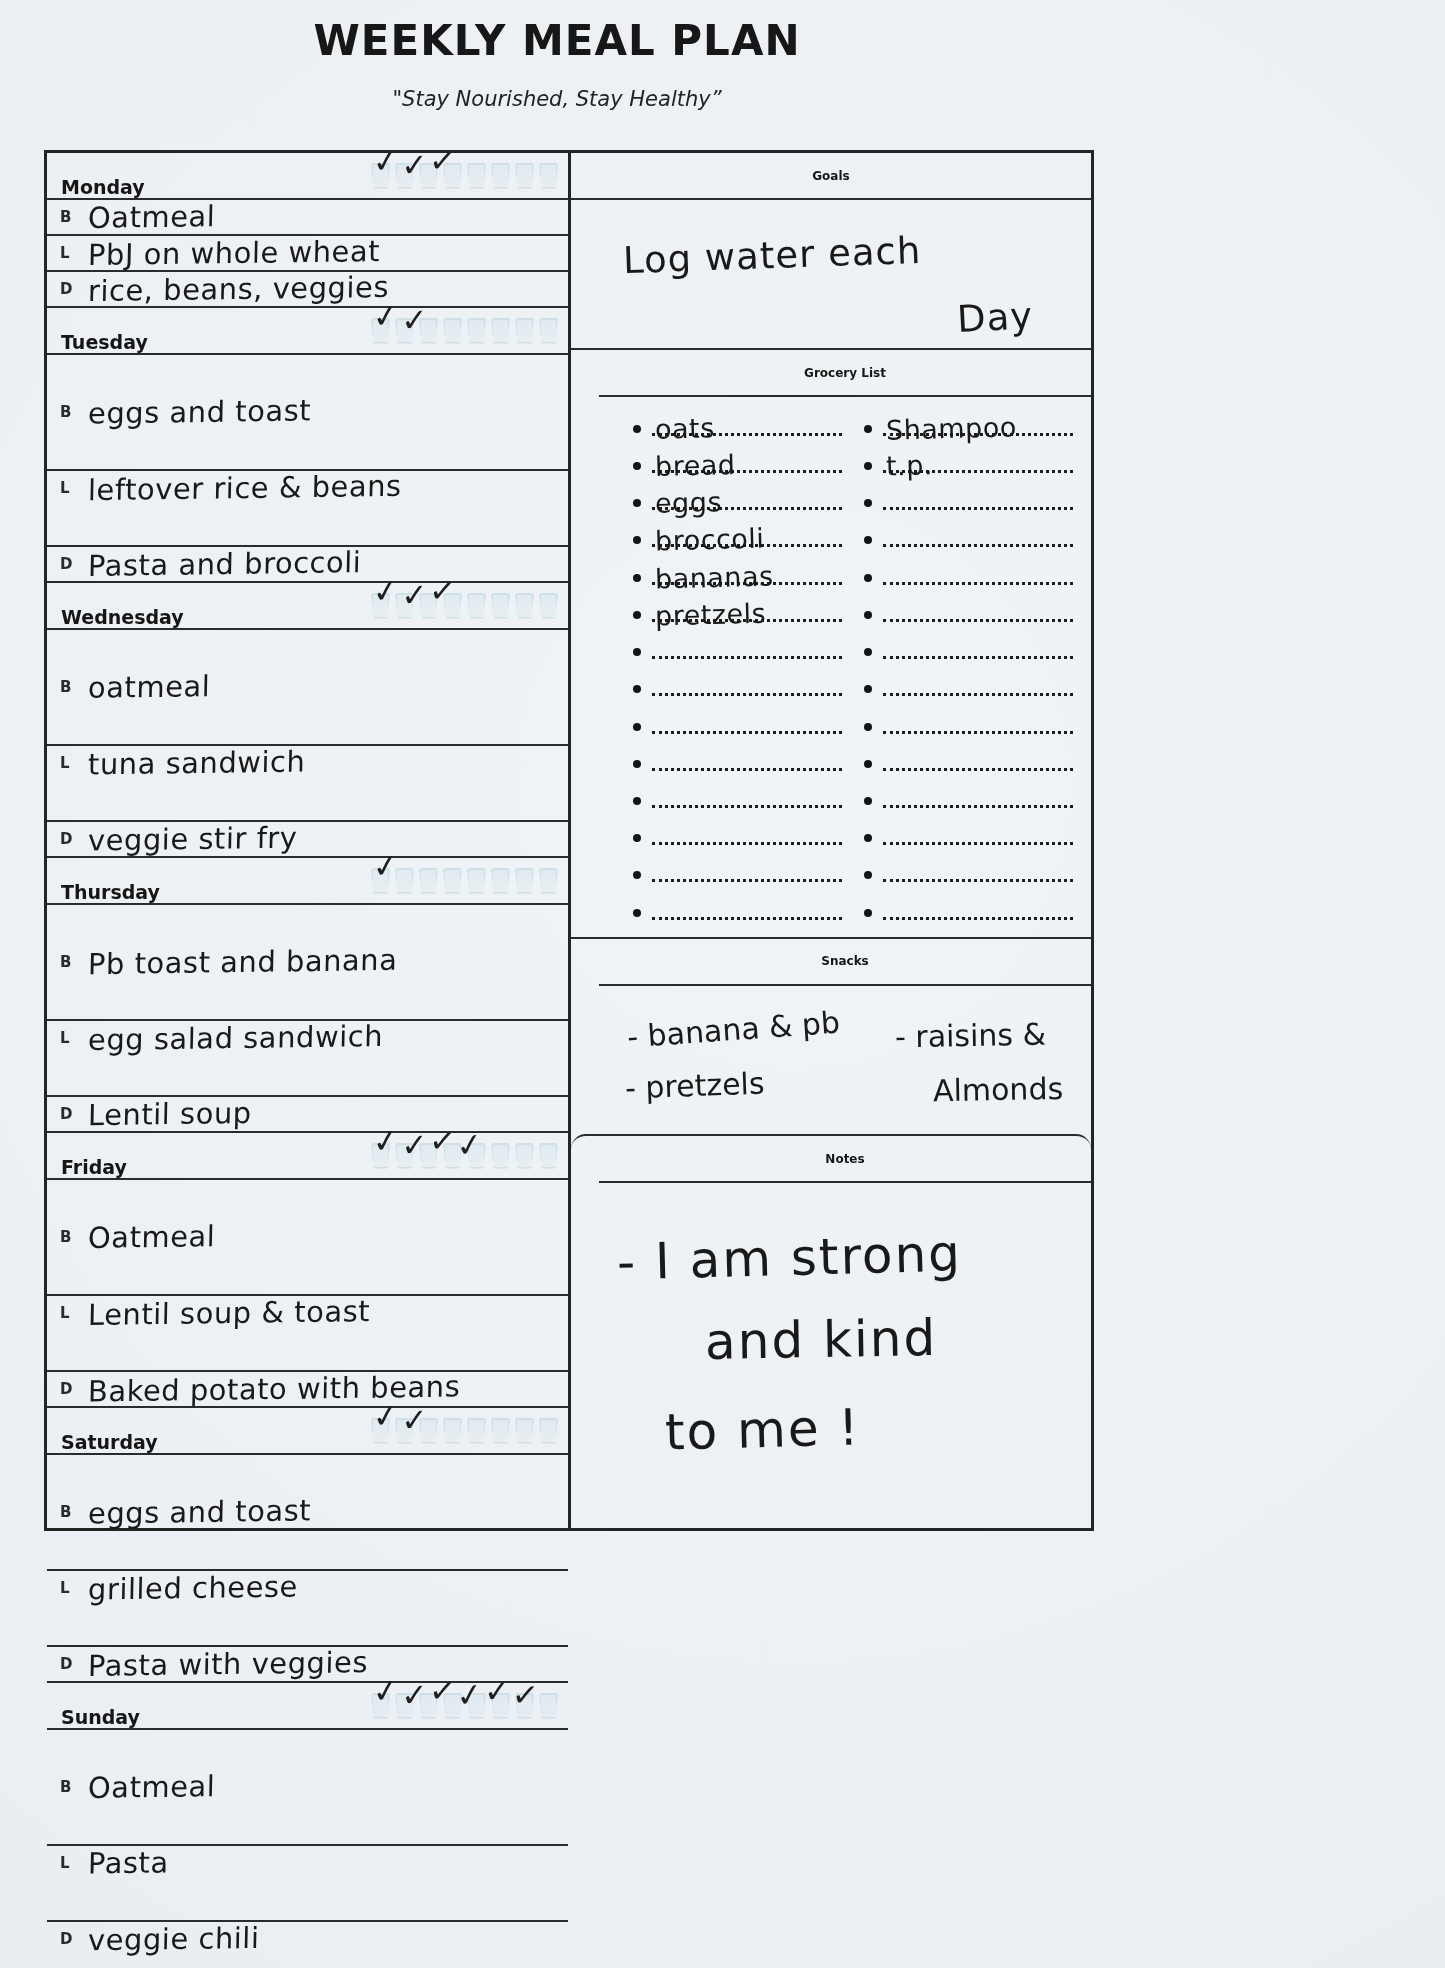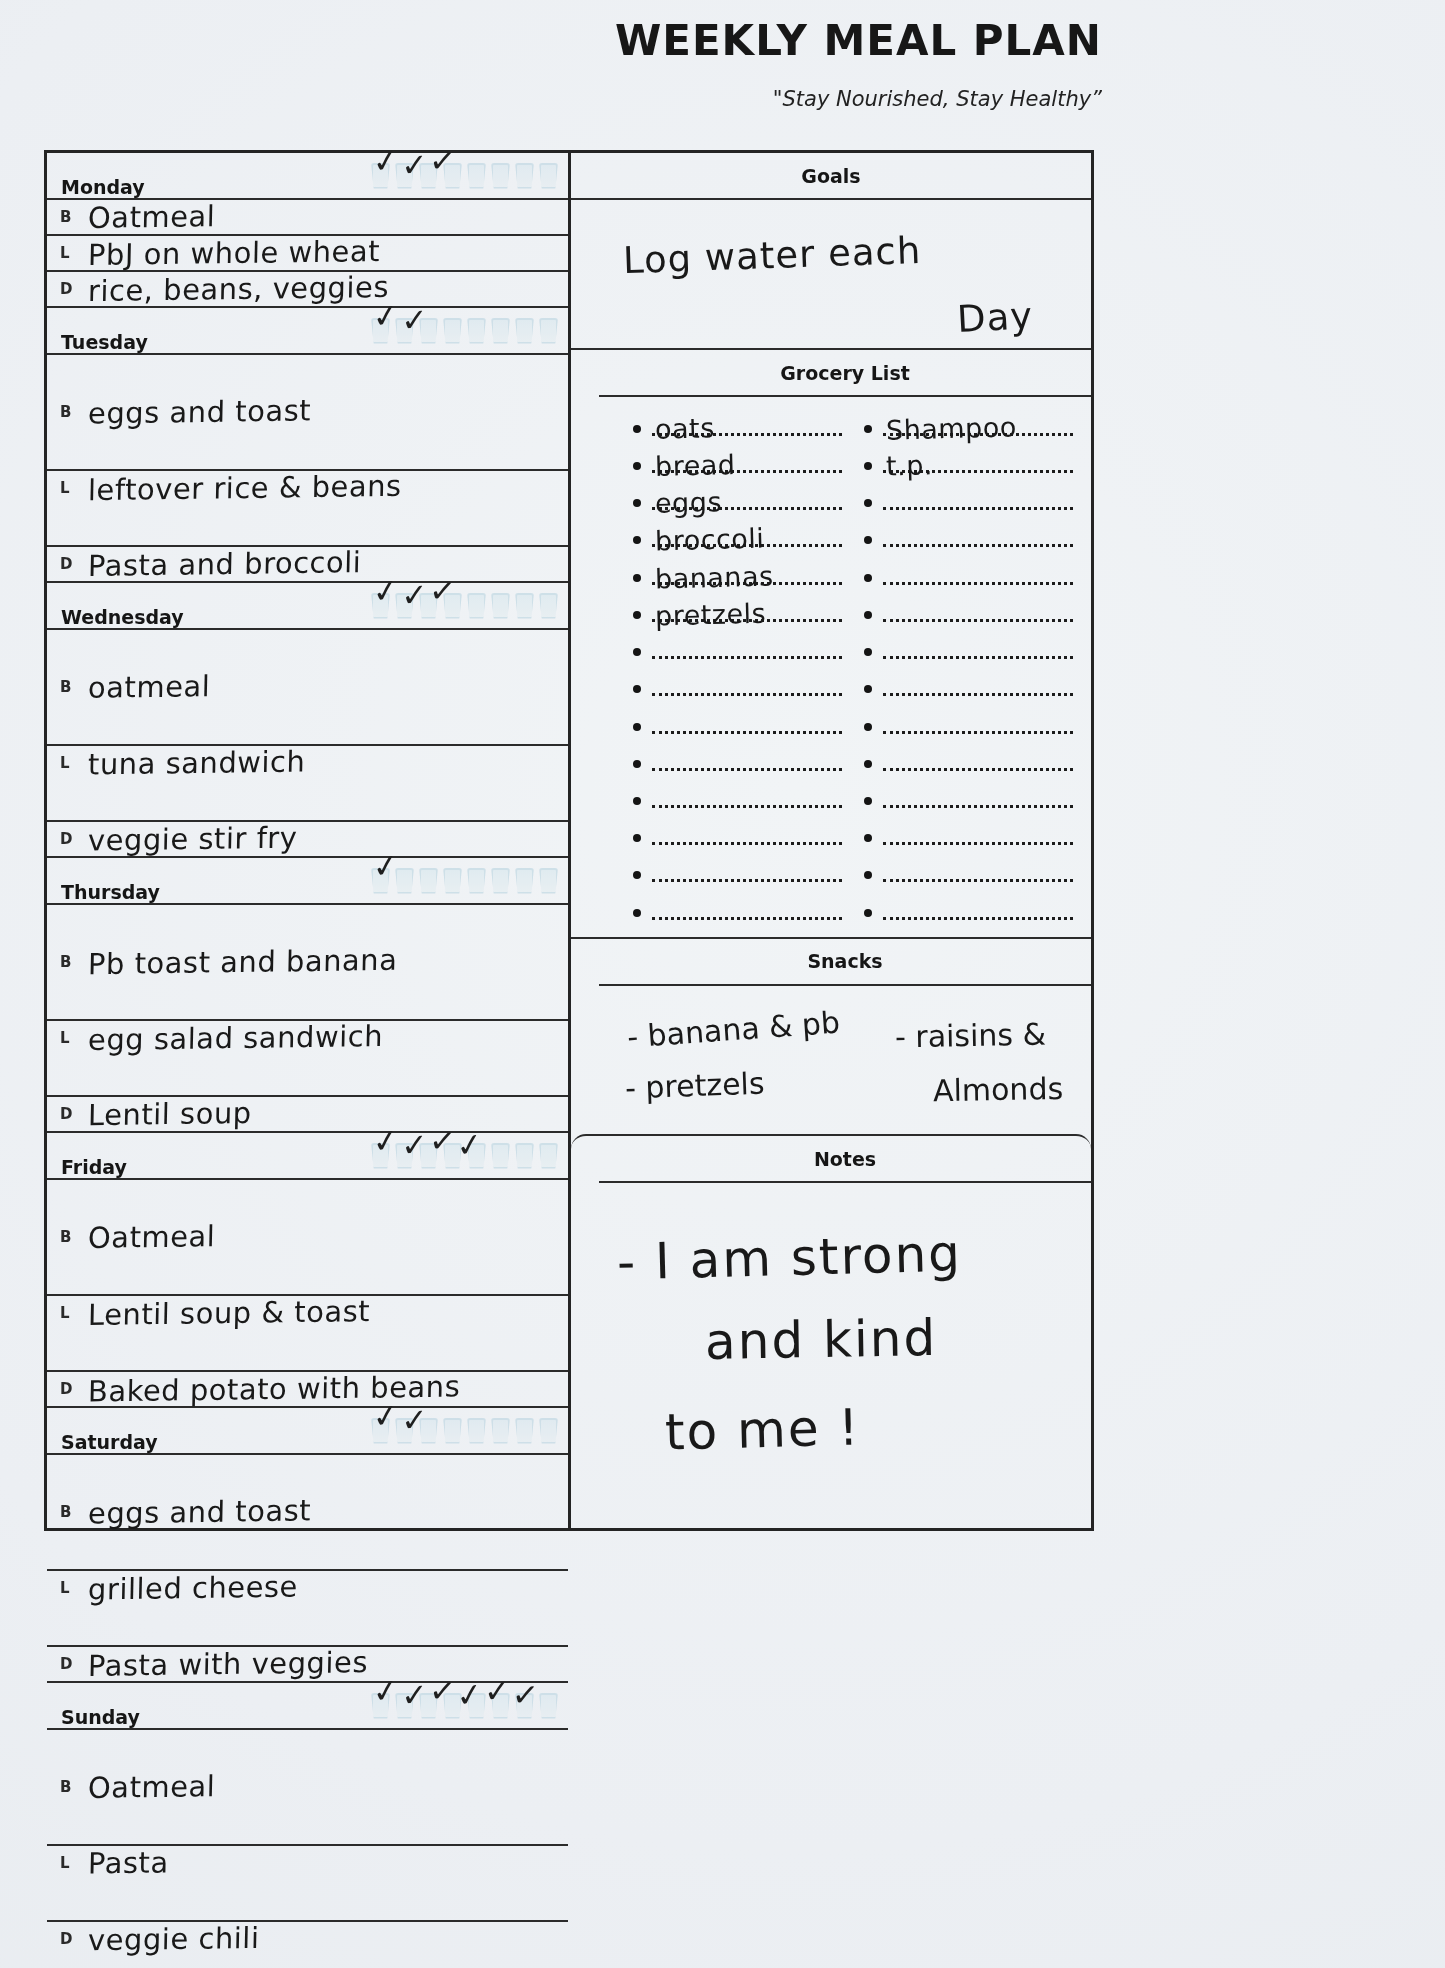--- a/index.html
+++ b/index.html
@@ -17,7 +17,7 @@
     color:var(--ink);
     overflow:hidden;
   }
-  .titlebar{position:absolute;left:52px;top:16px;width:1050px;text-align:right;}
+  .titlebar{position:absolute;left:32px;top:16px;width:1050px;text-align:center;}
   .title{font-size:42px;font-weight:700;letter-spacing:1px;color:#171717;}
   .subtitle{margin-top:22px;font-size:21px;font-style:italic;font-weight:500;color:#222;}
 

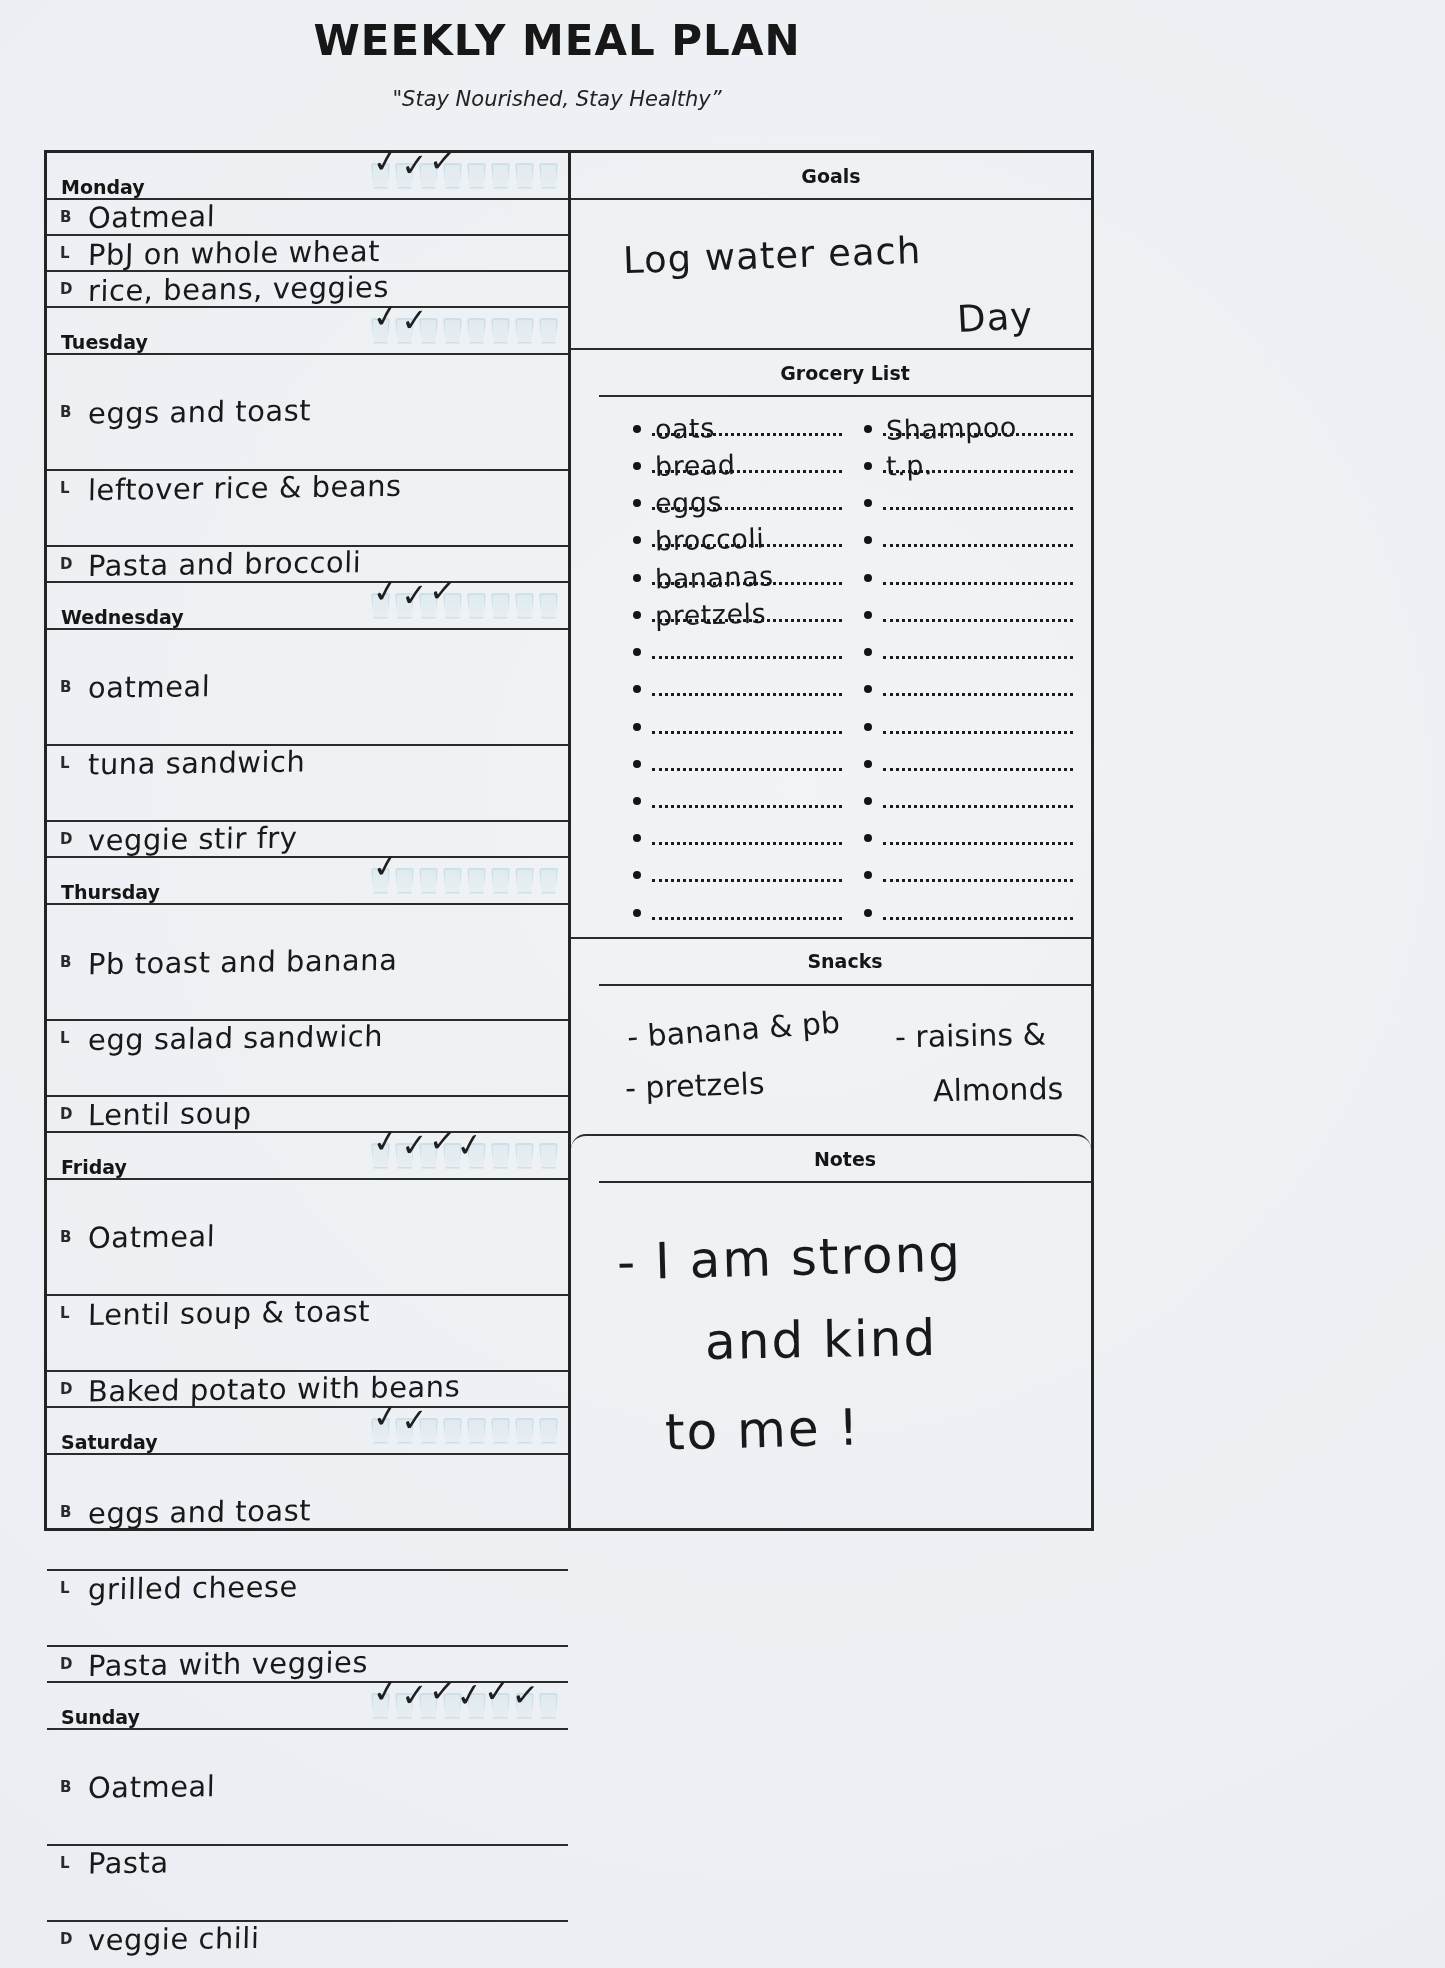--- a/index.html
+++ b/index.html
@@ -58,7 +58,7 @@
   .r-section + .r-section{border-top:2.5px solid var(--line);padding-left:28px;}
   .sec-heading{
     height:47px;flex:none;display:flex;align-items:center;justify-content:center;
-    font-size:19px;font-weight:700;color:#161616;border-bottom:2px solid var(--line);box-sizing:border-box;
+    font-size:12px;font-weight:700;color:#161616;border-bottom:2px solid var(--line);box-sizing:border-box;
   }
   .sec-goals{flex:197;}
   .sec-grocery{flex:591;}

